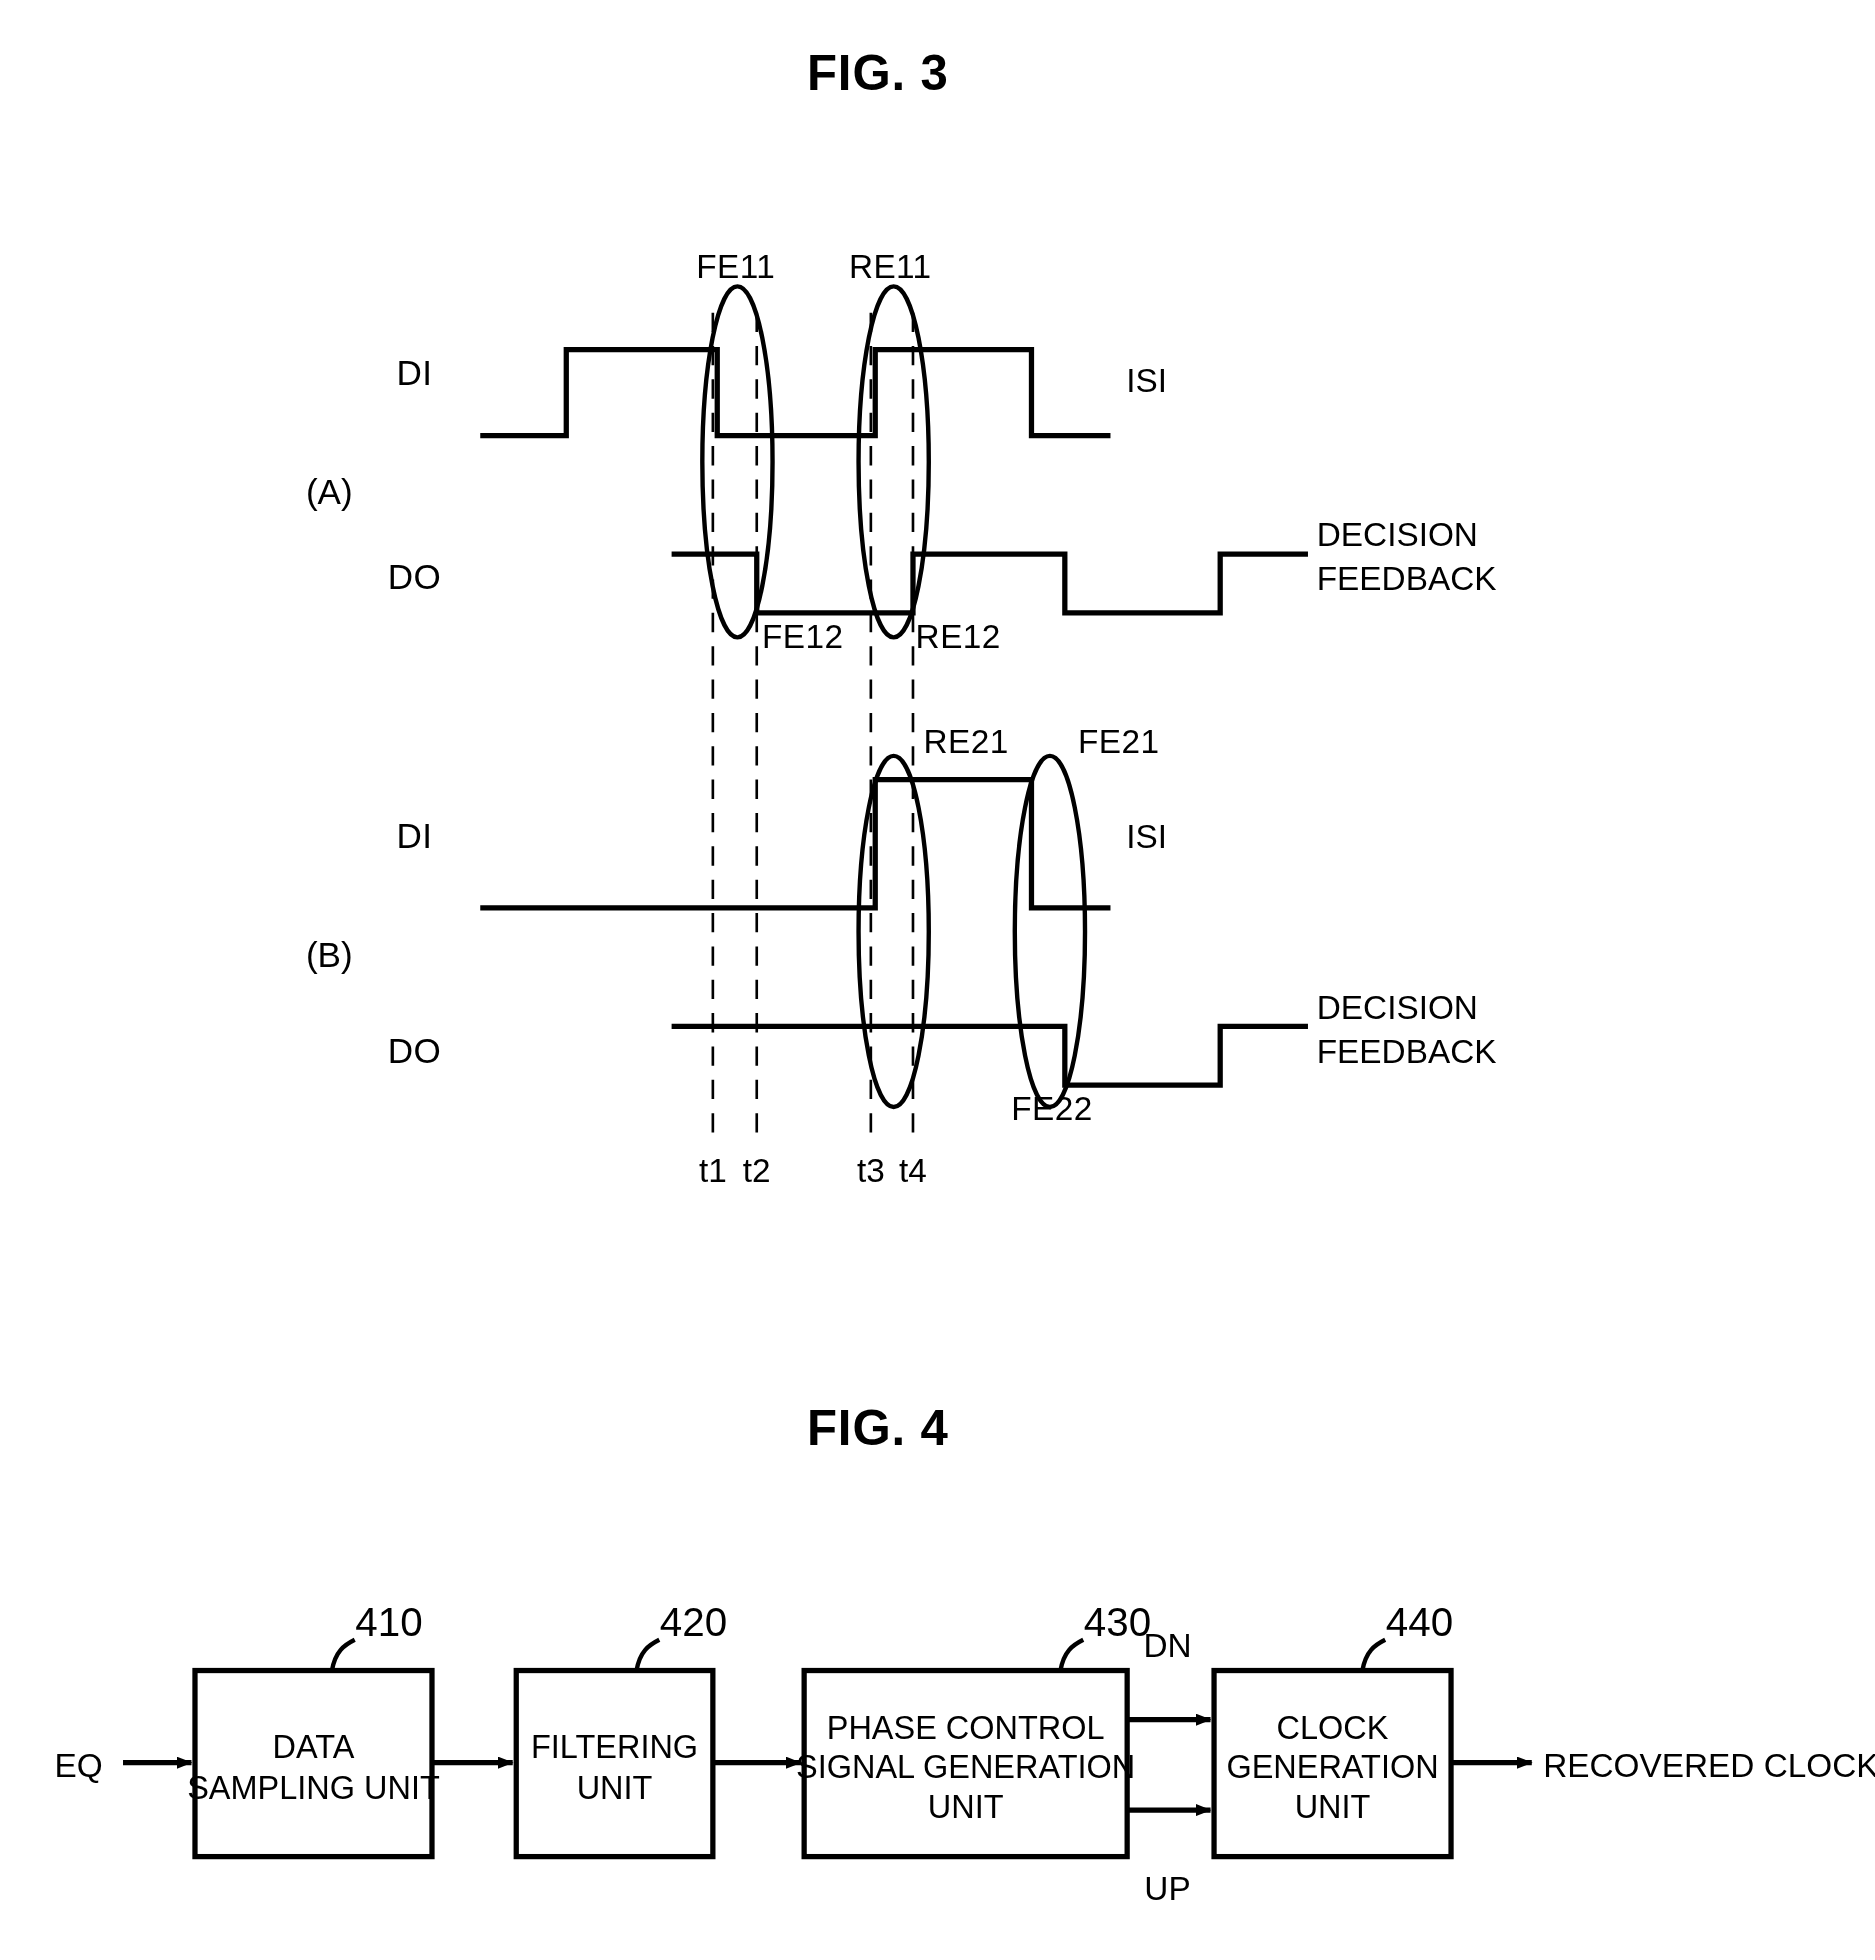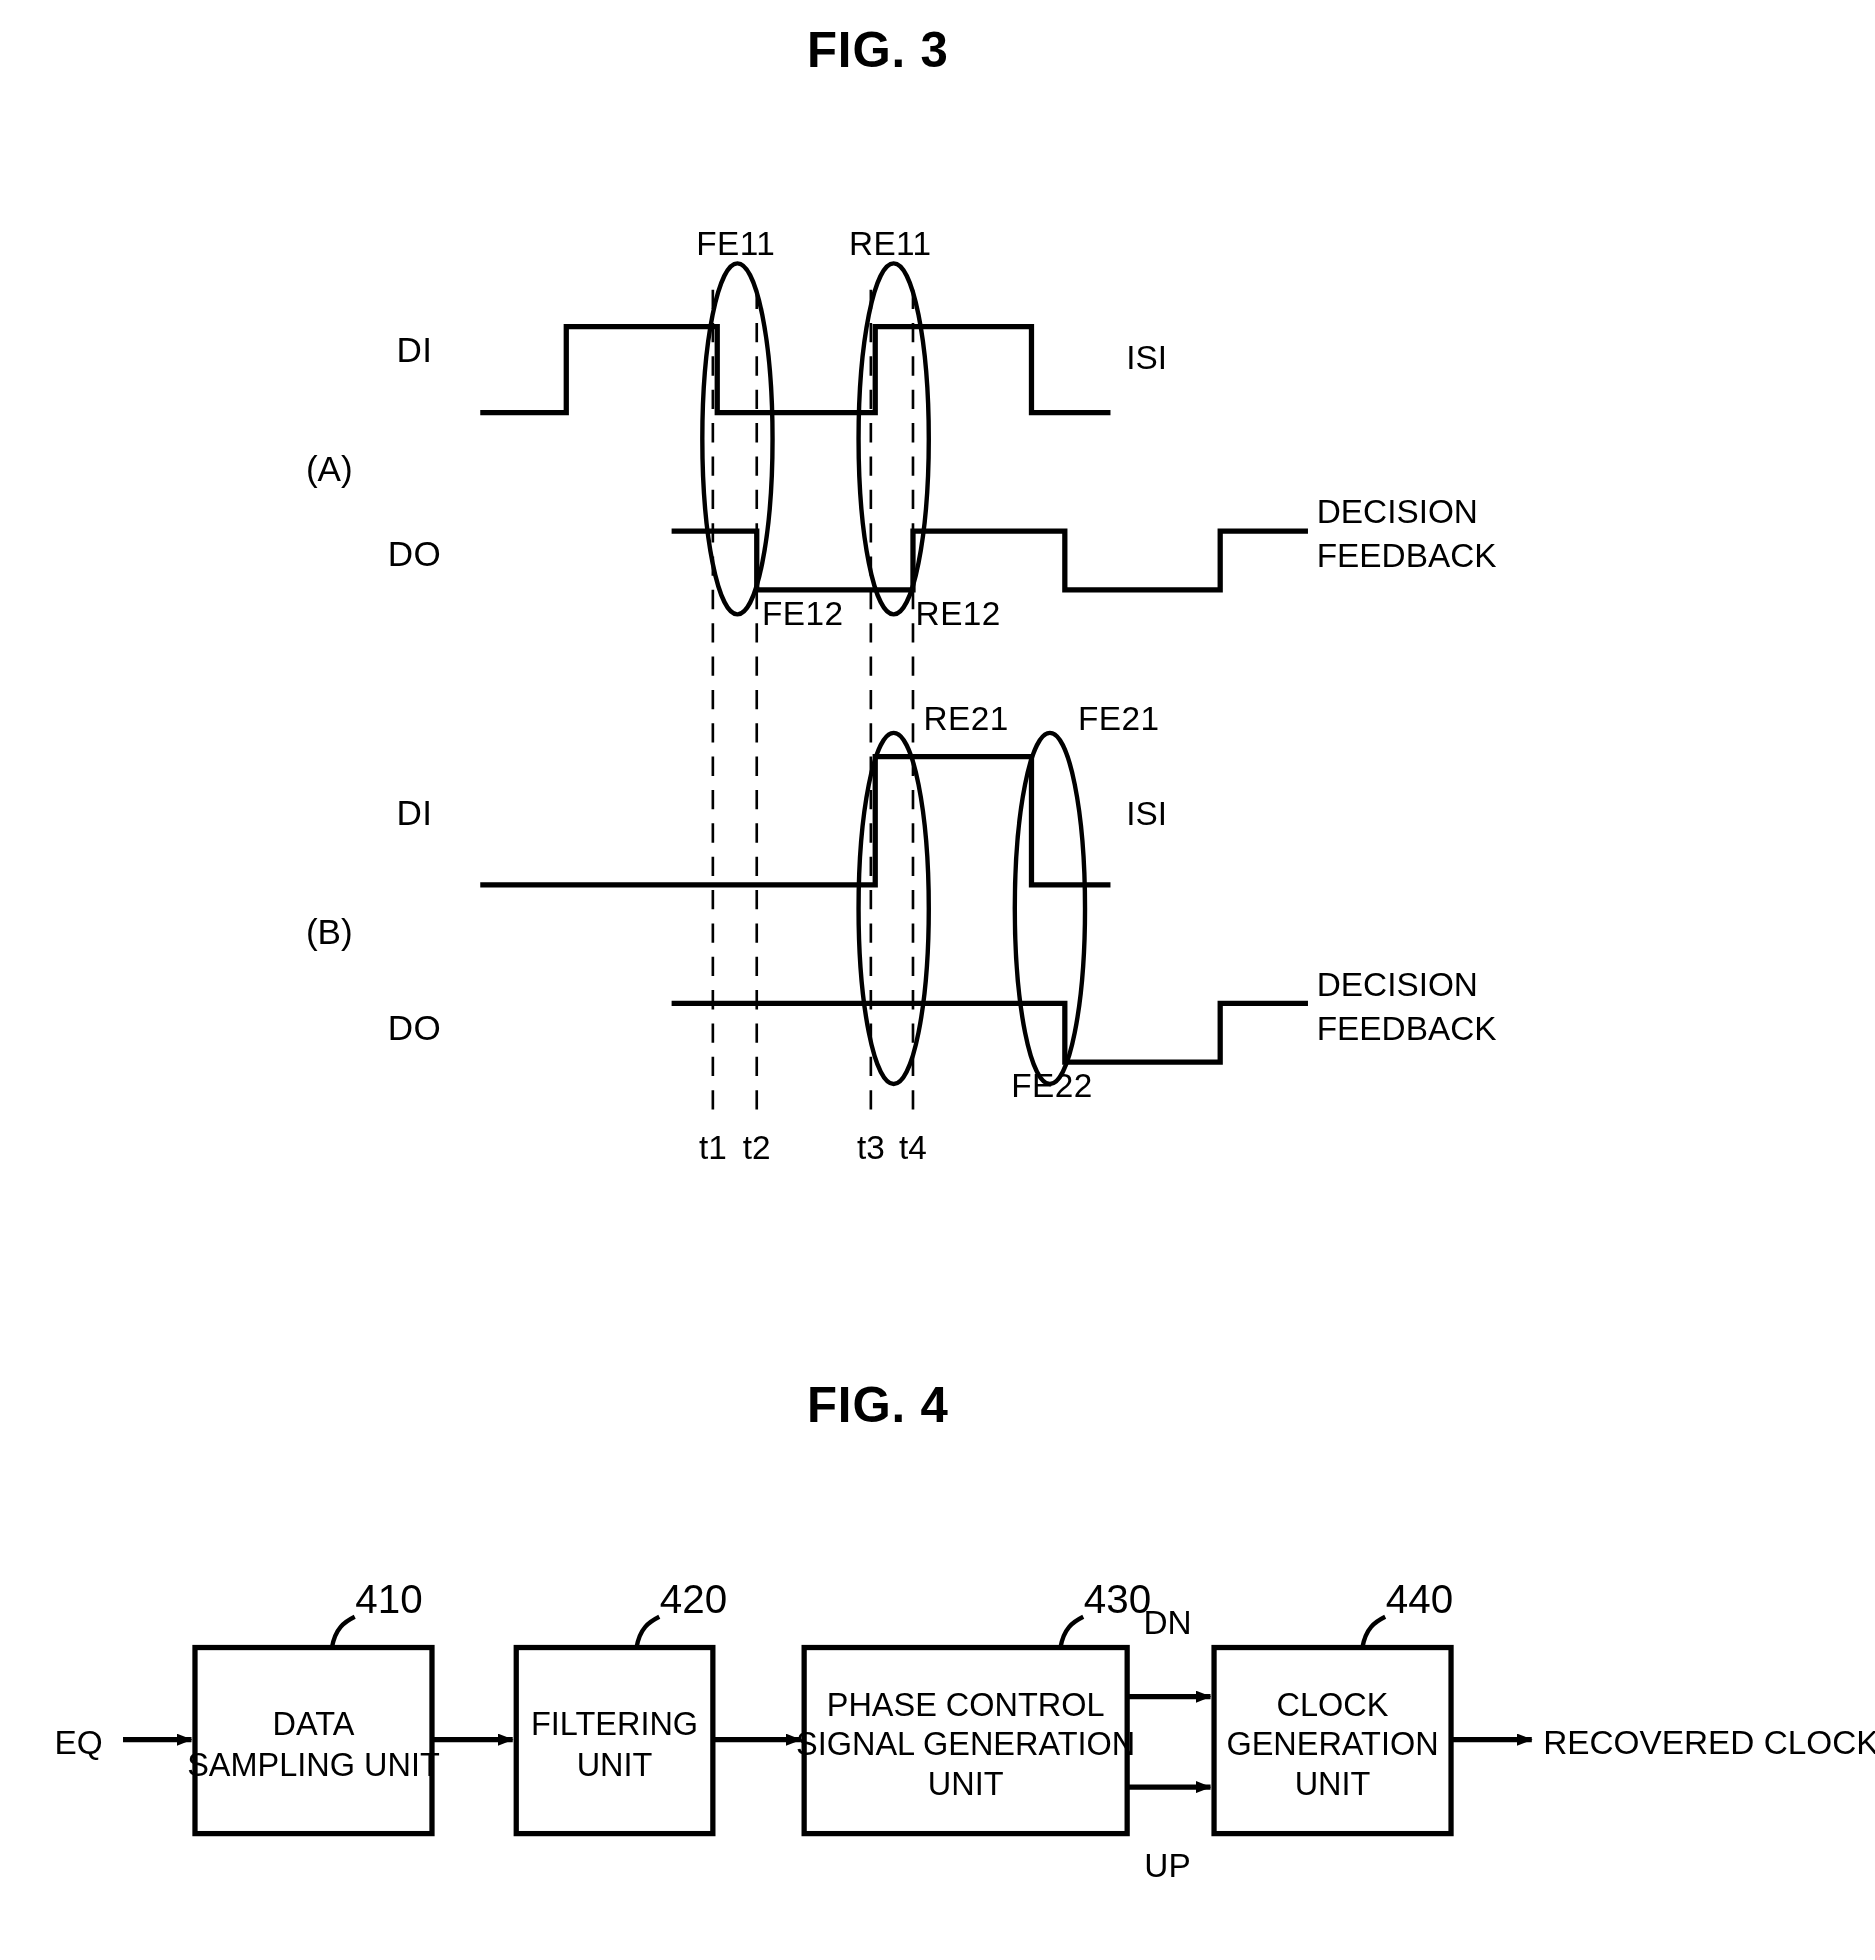--- a/index.html
+++ b/index.html
@@ -18,6 +18,7 @@
   .page {
     position: absolute;
     inset: 0;
+    margin-top: 23px;
   }
   svg.figure {
     position: absolute;

